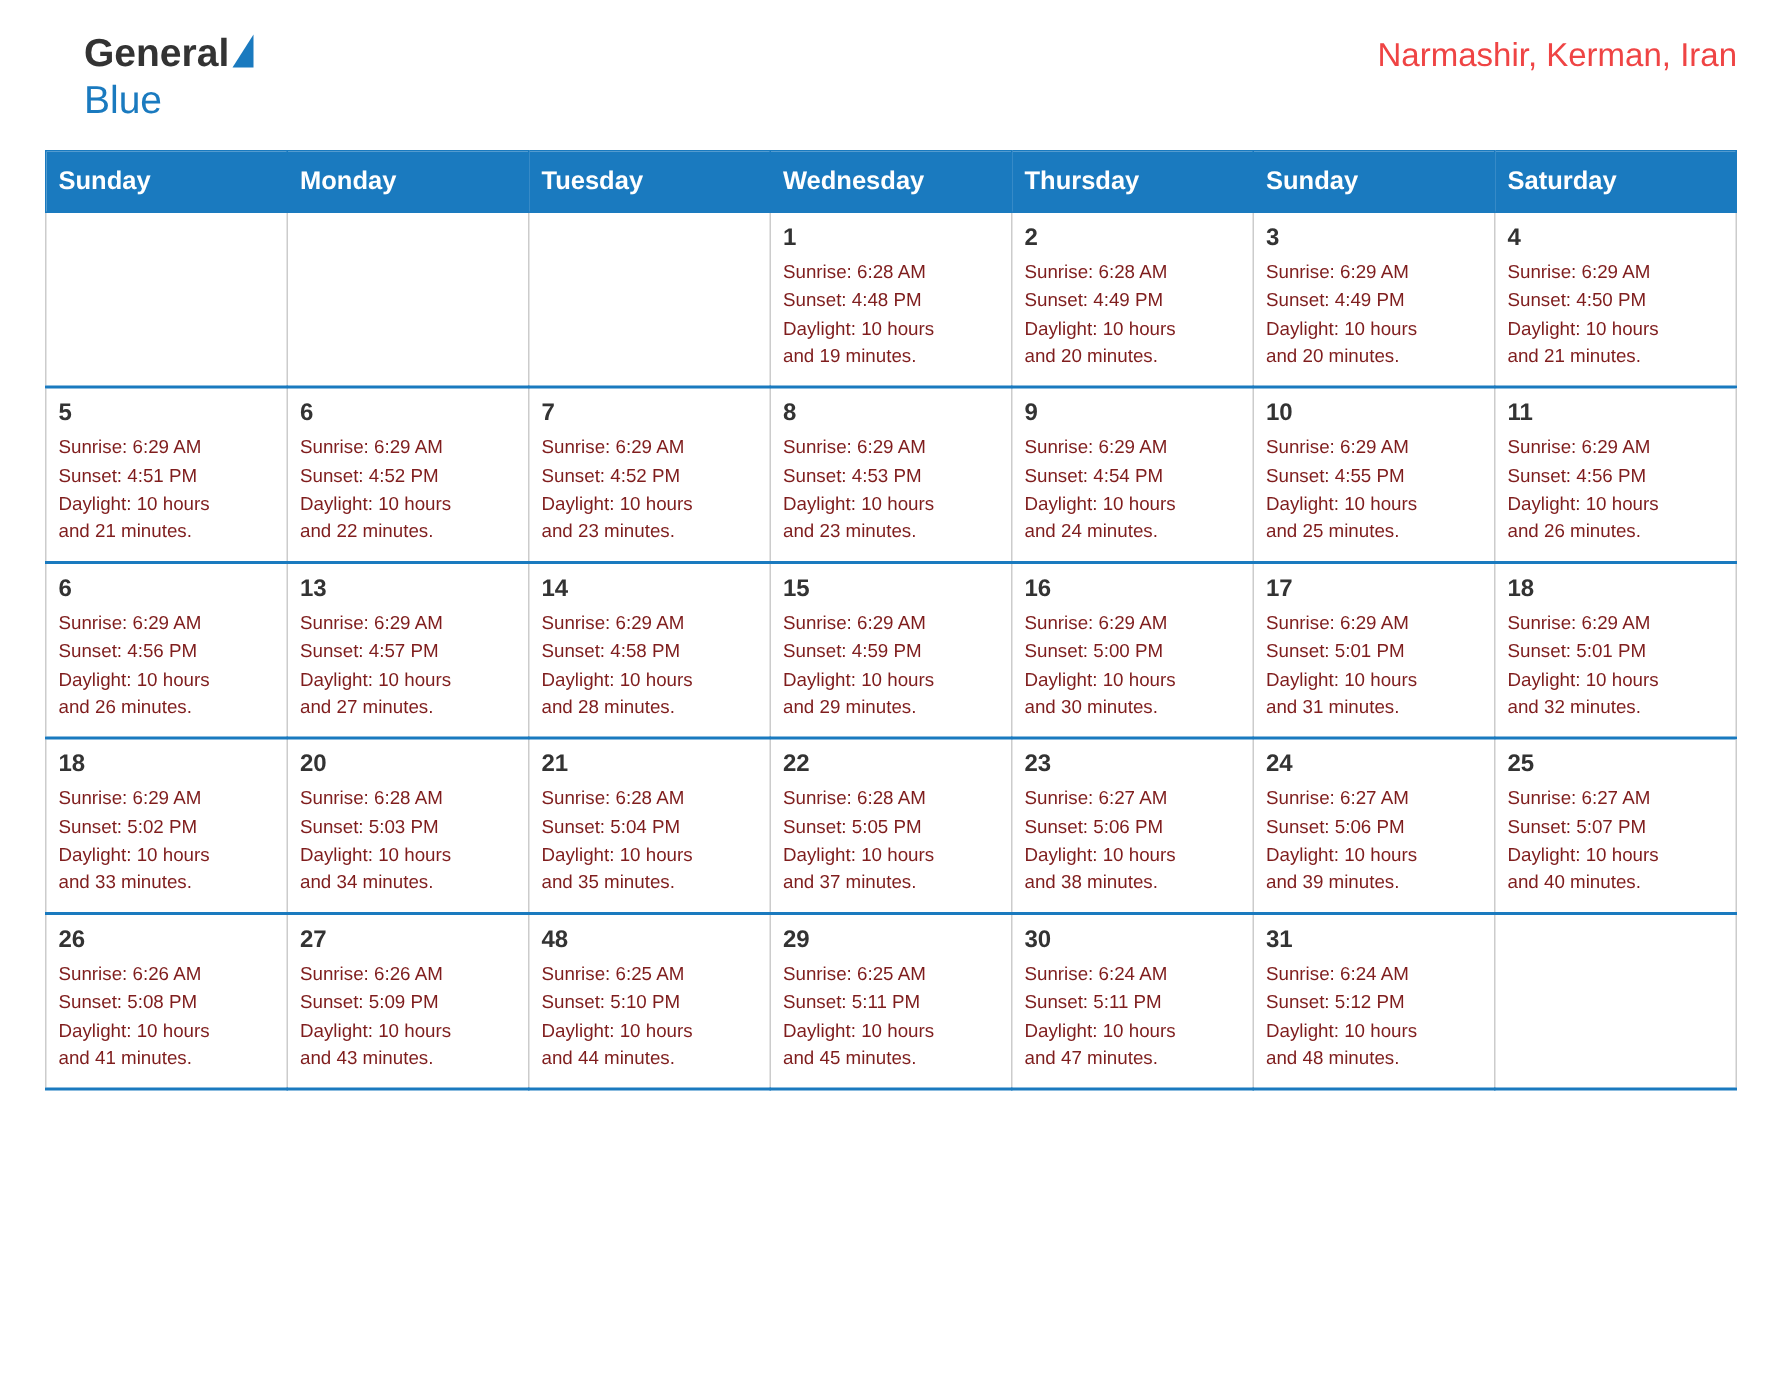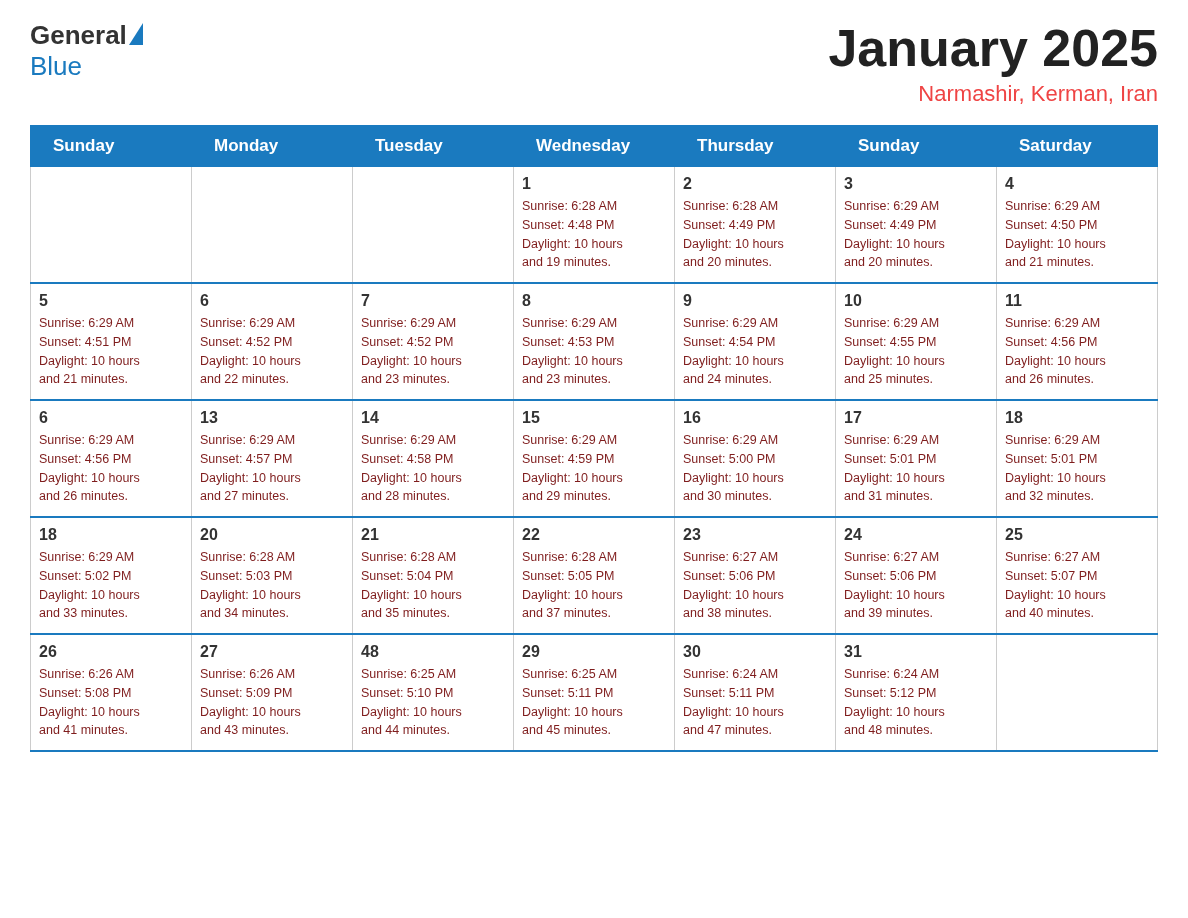--- a/index.html
+++ b/index.html
@@ -15,6 +15,7 @@
       justify-content: space-between;
       align-items: flex-start;
       margin-bottom: 18px;
+      margin-left: 26px;
     }
     .logo {
       display: flex;

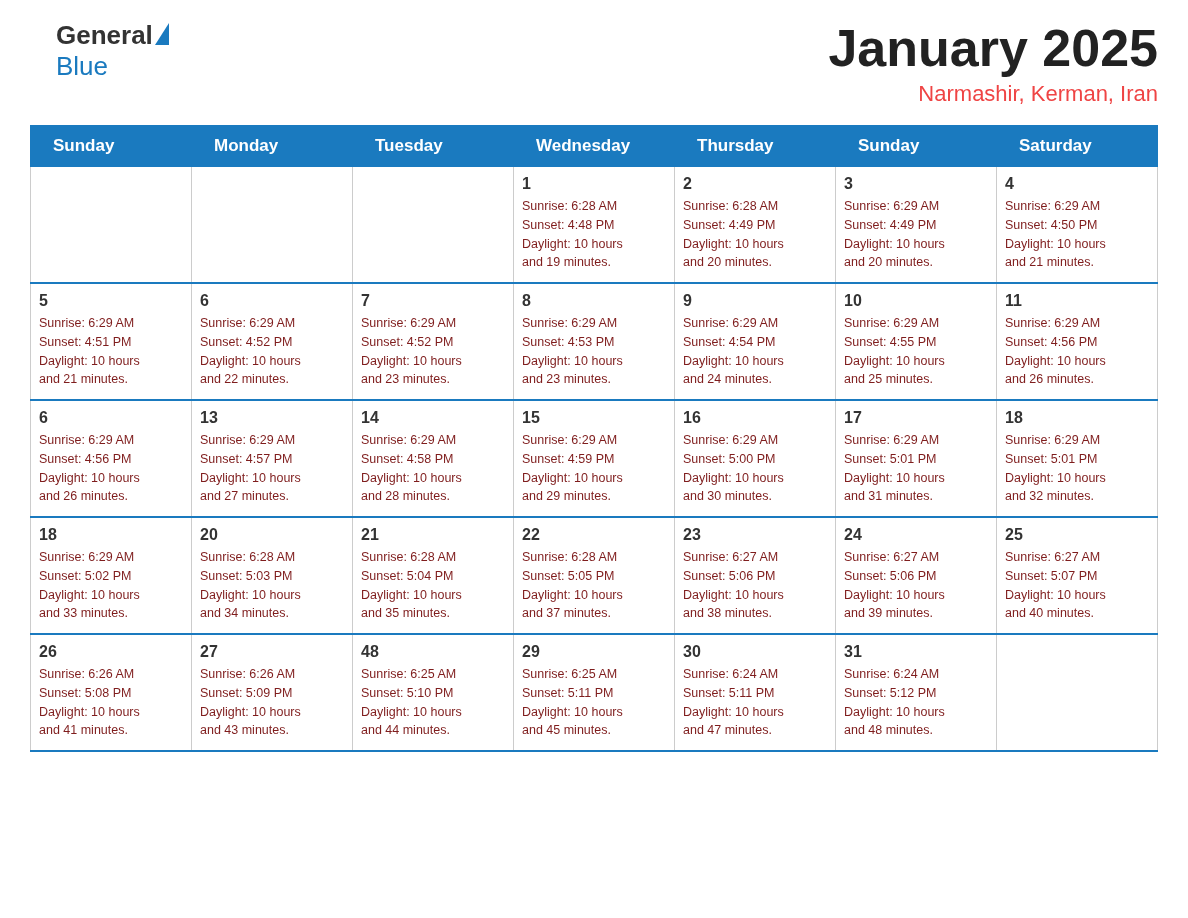--- a/index.html
+++ b/index.html
@@ -116,7 +116,6 @@
     </div>
   </div>
   <div class="title-block">
-    <div class="calendar-title">January 2025</div>
     <div class="calendar-subtitle">Narmashir, Kerman, Iran</div>
   </div>
 </div>

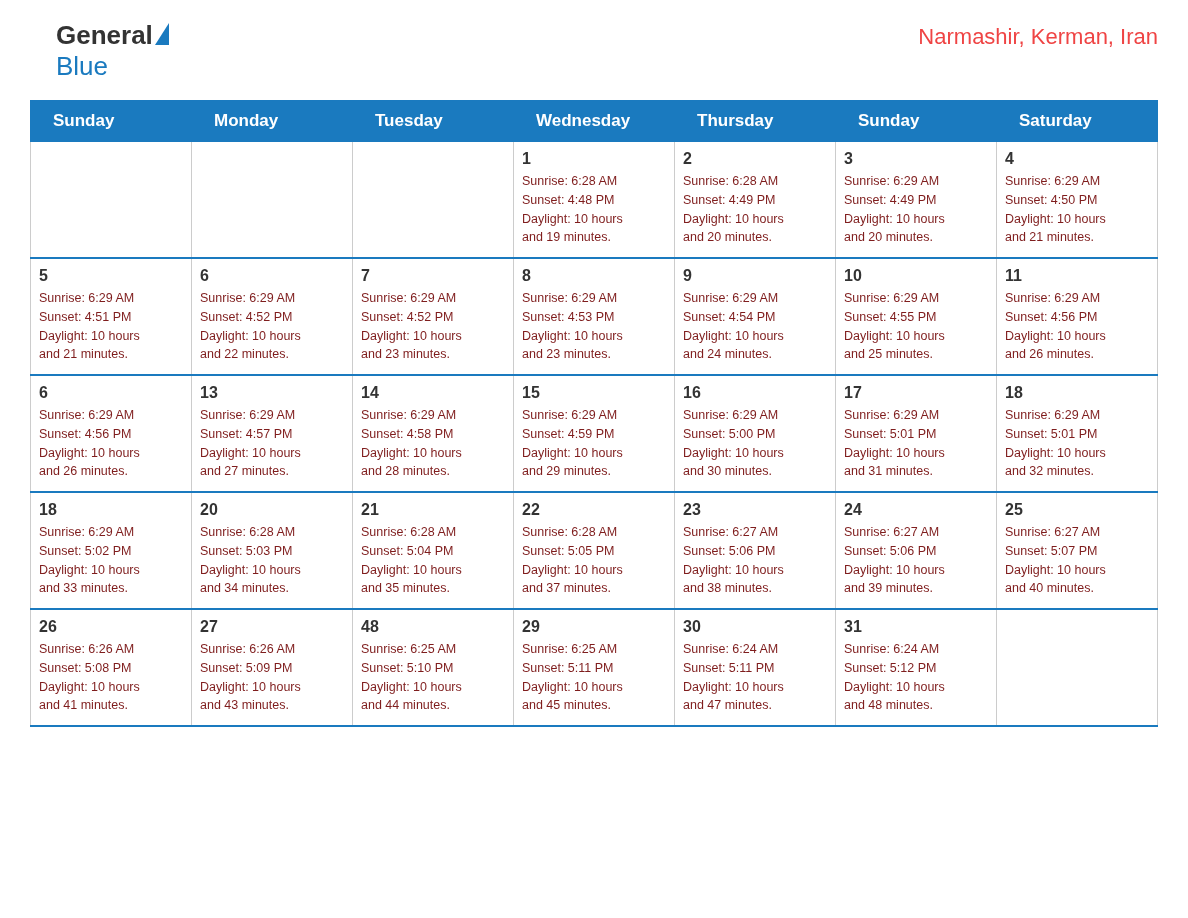--- a/index.html
+++ b/index.html
@@ -71,7 +71,7 @@
       color: #fff;
       font-size: 17px;
       font-weight: bold;
-      padding: 10px 22px;
+      padding: 10px 8px;
       text-align: left;
       border: 1px solid #1a7abf;
     }

